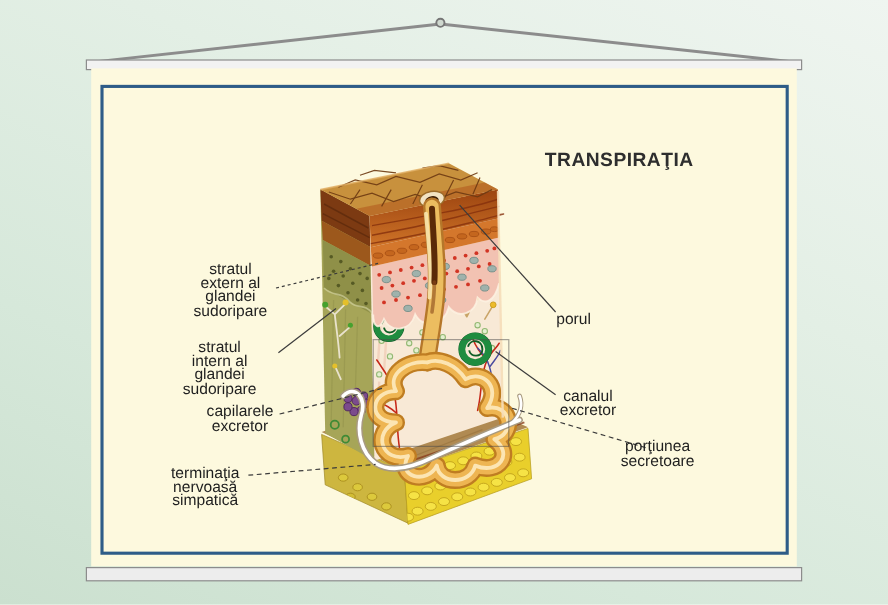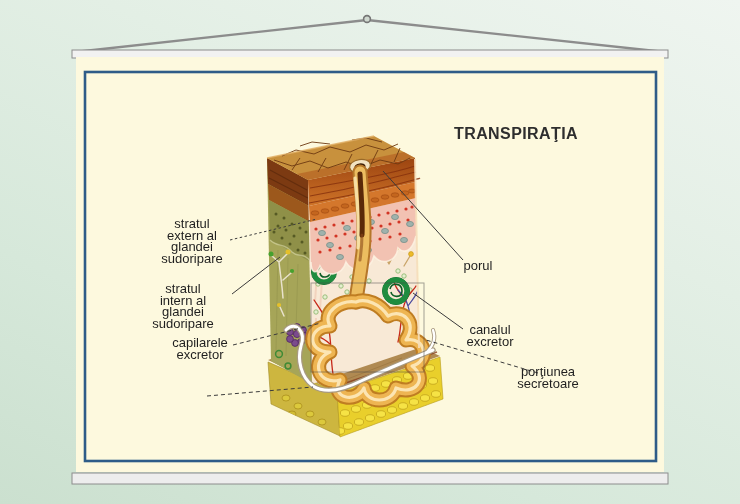--- a/index.html
+++ b/index.html
@@ -378,6 +378,9 @@
 sudoripare</div>
   <div class="txt lbl lbl-capilarele">capilarele
 excretor</div>
+  <div class="txt lbl lbl-terminatia">terminaţia
+nervoasă
+simpatică</div>
   <div class="txt lbl lbl-porul">porul</div>
   <div class="txt lbl lbl-canalul">canalul
 excretor</div>

